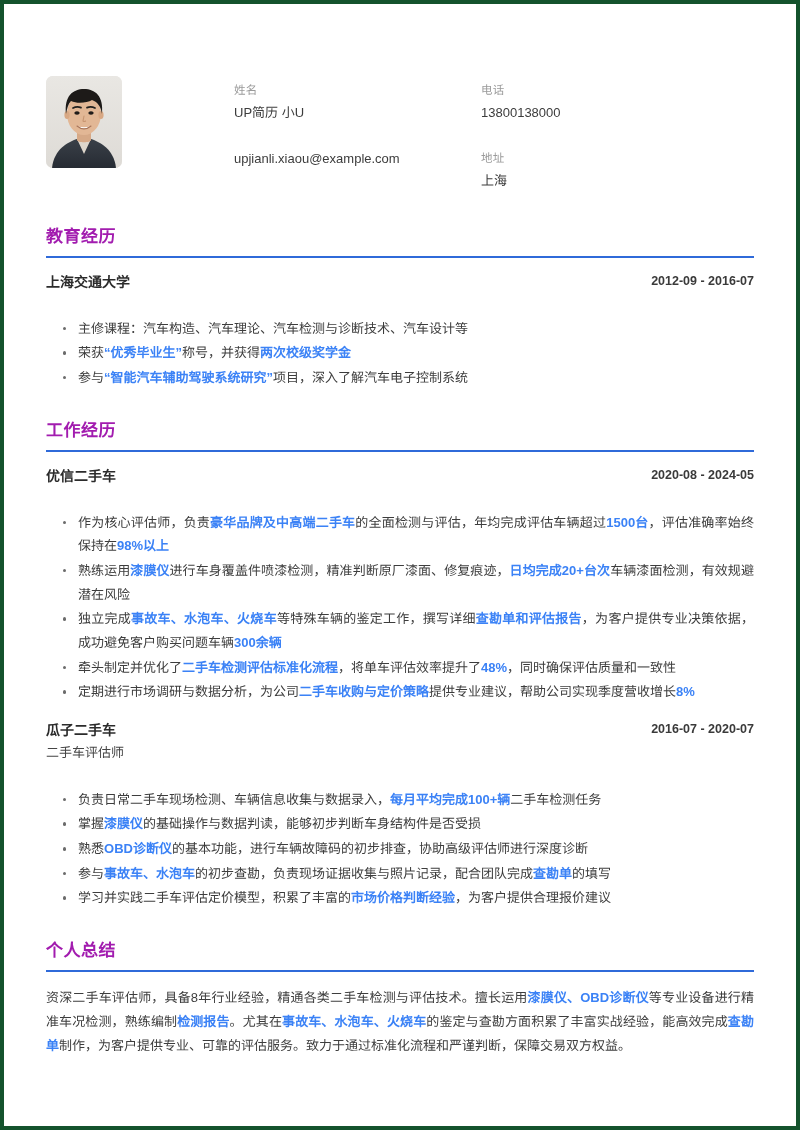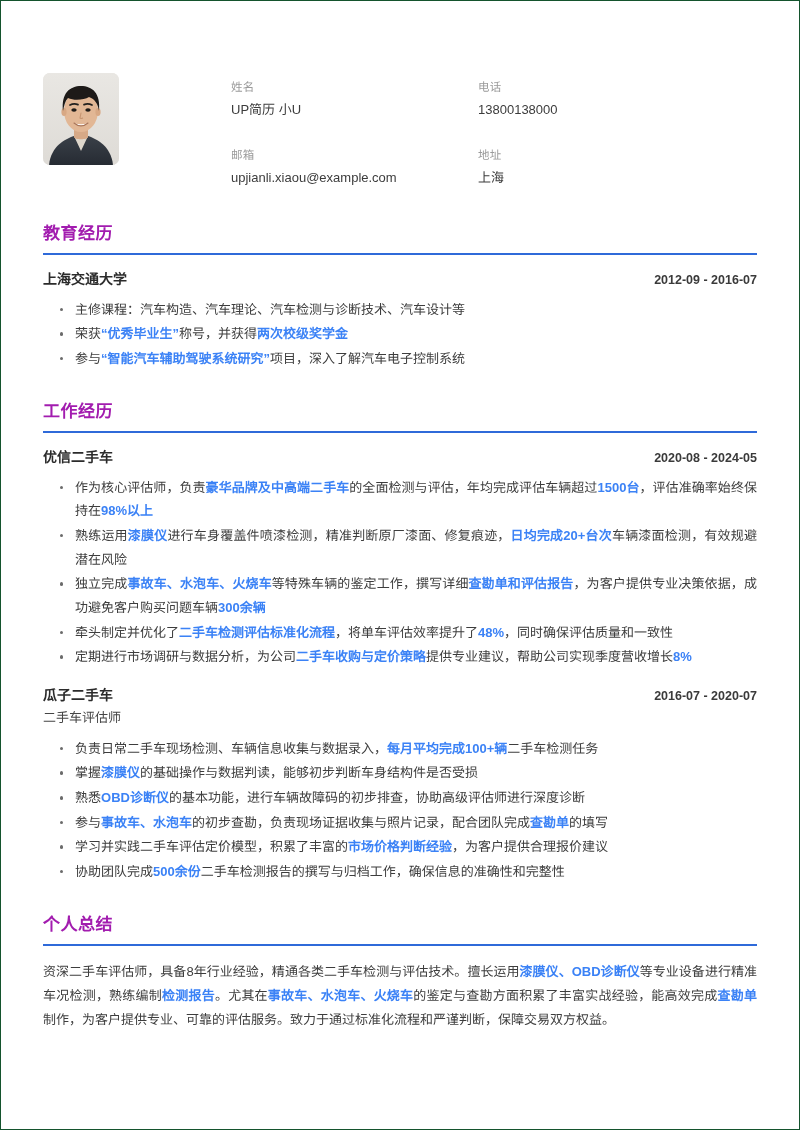--- a/index.html
+++ b/index.html
@@ -23,7 +23,7 @@
     height: 1130px;
     box-sizing: border-box;
     background: #ffffff;
-    border: 1px solid #14532d;
+    border: 4px solid #14532d;
     overflow: hidden;
   }
 

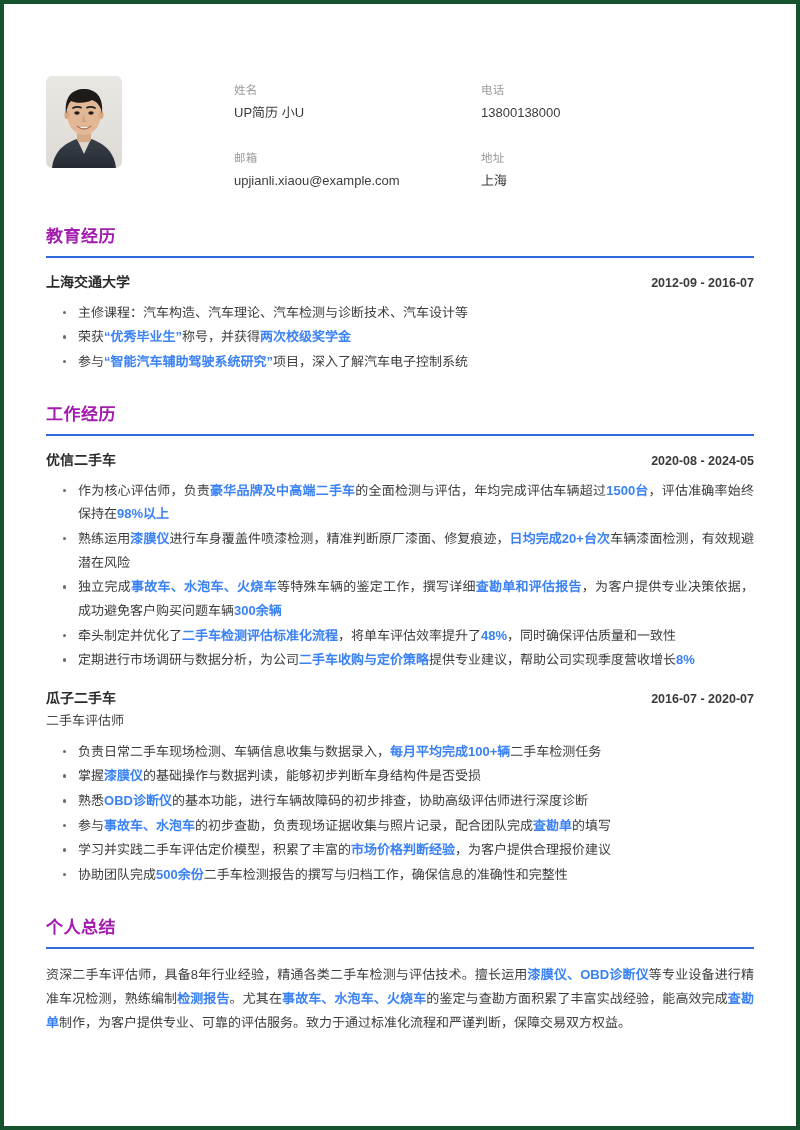--- a/index.html
+++ b/index.html
@@ -226,7 +226,6 @@
           <div class="field-value">13800138000</div>
         </div>
         <div>
-          <div class="field-label">邮箱</div>
           <div class="field-value">upjianli.xiaou@example.com</div>
         </div>
         <div>

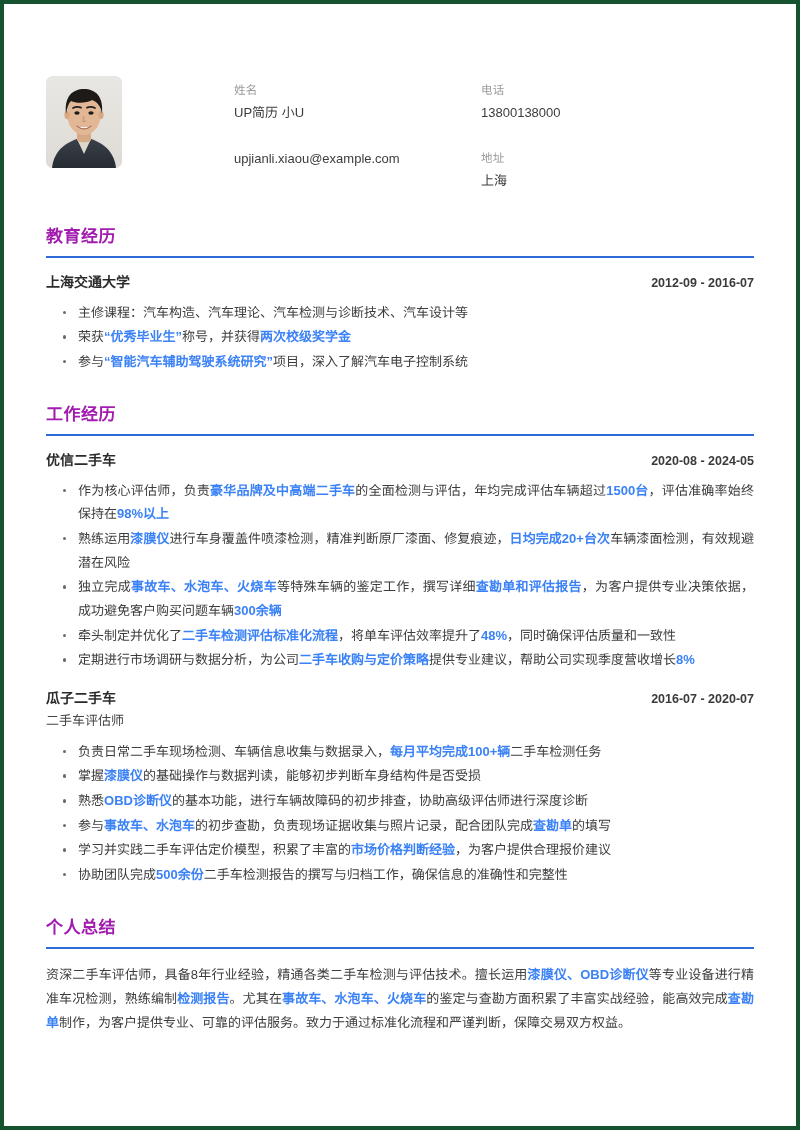--- a/index.html
+++ b/index.html
@@ -97,7 +97,7 @@
   .entry-row {
     display: flex;
     justify-content: space-between;
-    align-items: flex-end;
+    align-items: flex-start;
   }
   .entry-org {
     font-size: 14px;

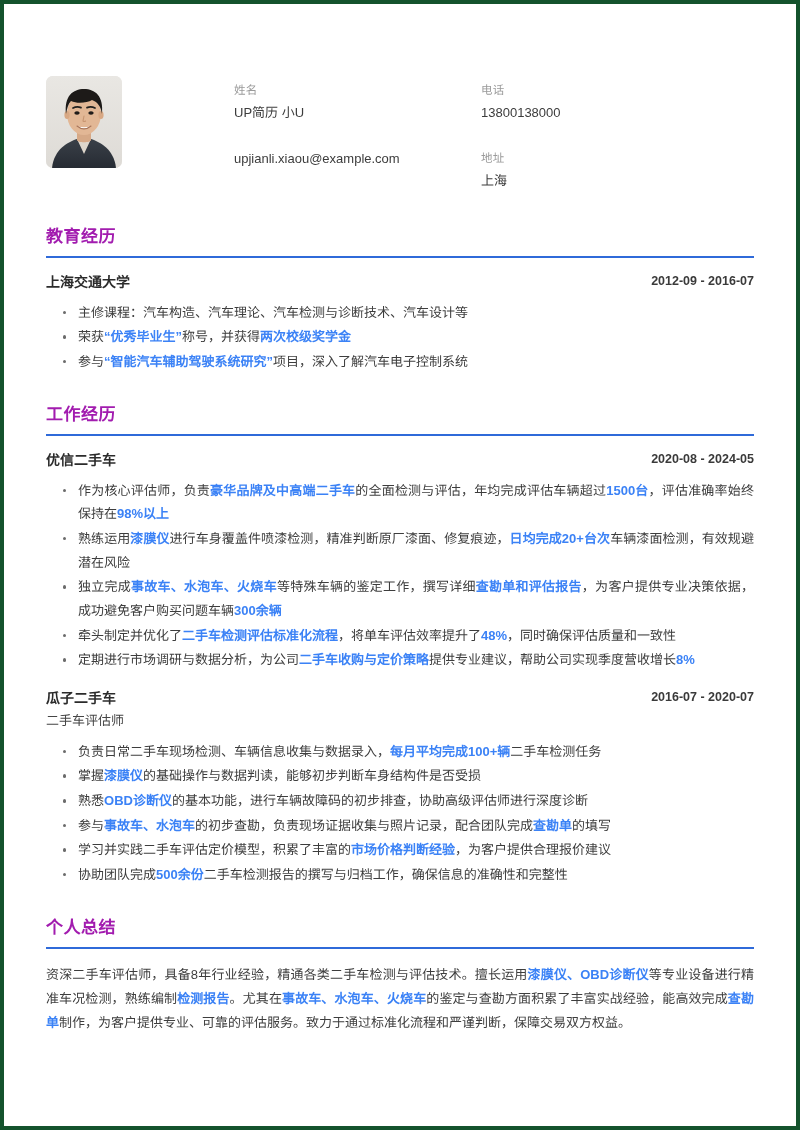--- a/index.html
+++ b/index.html
@@ -133,7 +133,7 @@
   
   ul.bullets {
     list-style: none;
-    margin: 8px 0 0 0;
+    margin: 24px 0 0 0;
     padding: 0;
   }
   ul.bullets > li {

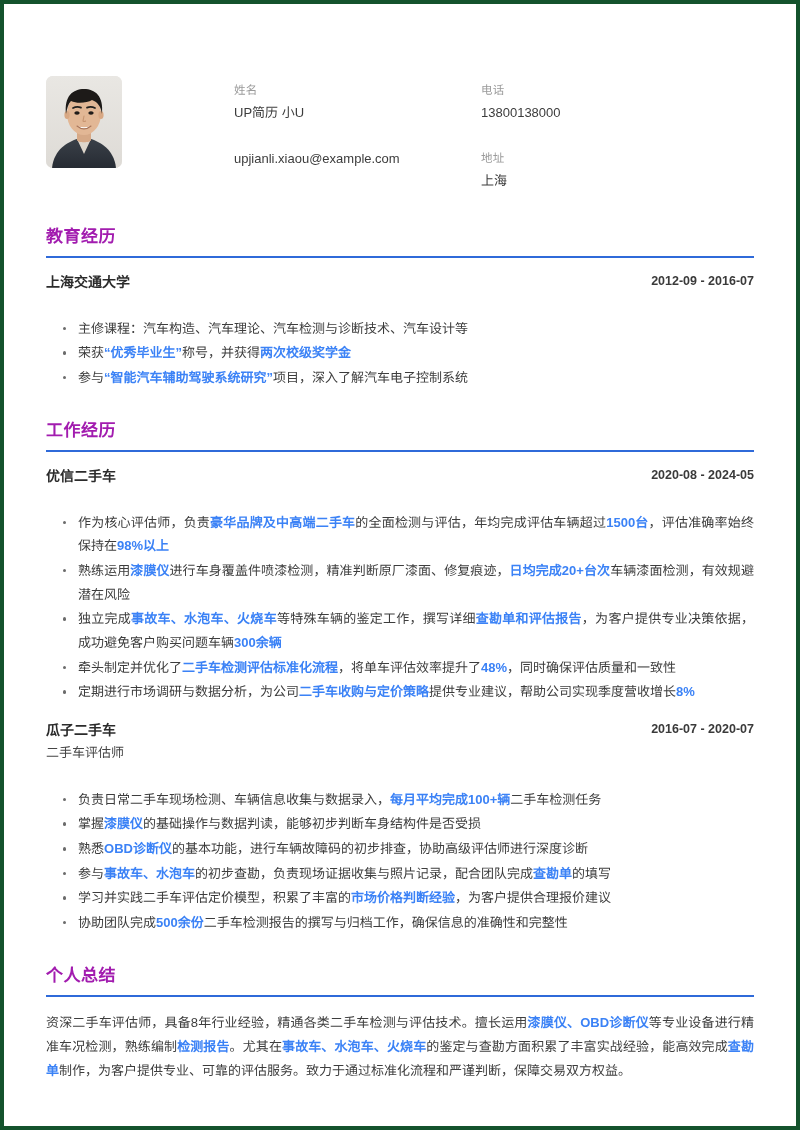--- a/index.html
+++ b/index.html
@@ -285,7 +285,6 @@
               <li>熟悉<b>OBD诊断仪</b>的基本功能，进行车辆故障码的初步排查，协助高级评估师进行深度诊断</li>
               <li>参与<b>事故车、水泡车</b>的初步查勘，负责现场证据收集与照片记录，配合团队完成<b>查勘单</b>的填写</li>
               <li>学习并实践二手车评估定价模型，积累了丰富的<b>市场价格判断经验</b>，为客户提供合理报价建议</li>
-              <li>协助团队完成<b>500余份</b>二手车检测报告的撰写与归档工作，确保信息的准确性和完整性</li>
             </ul>
           </div>
         </div>

